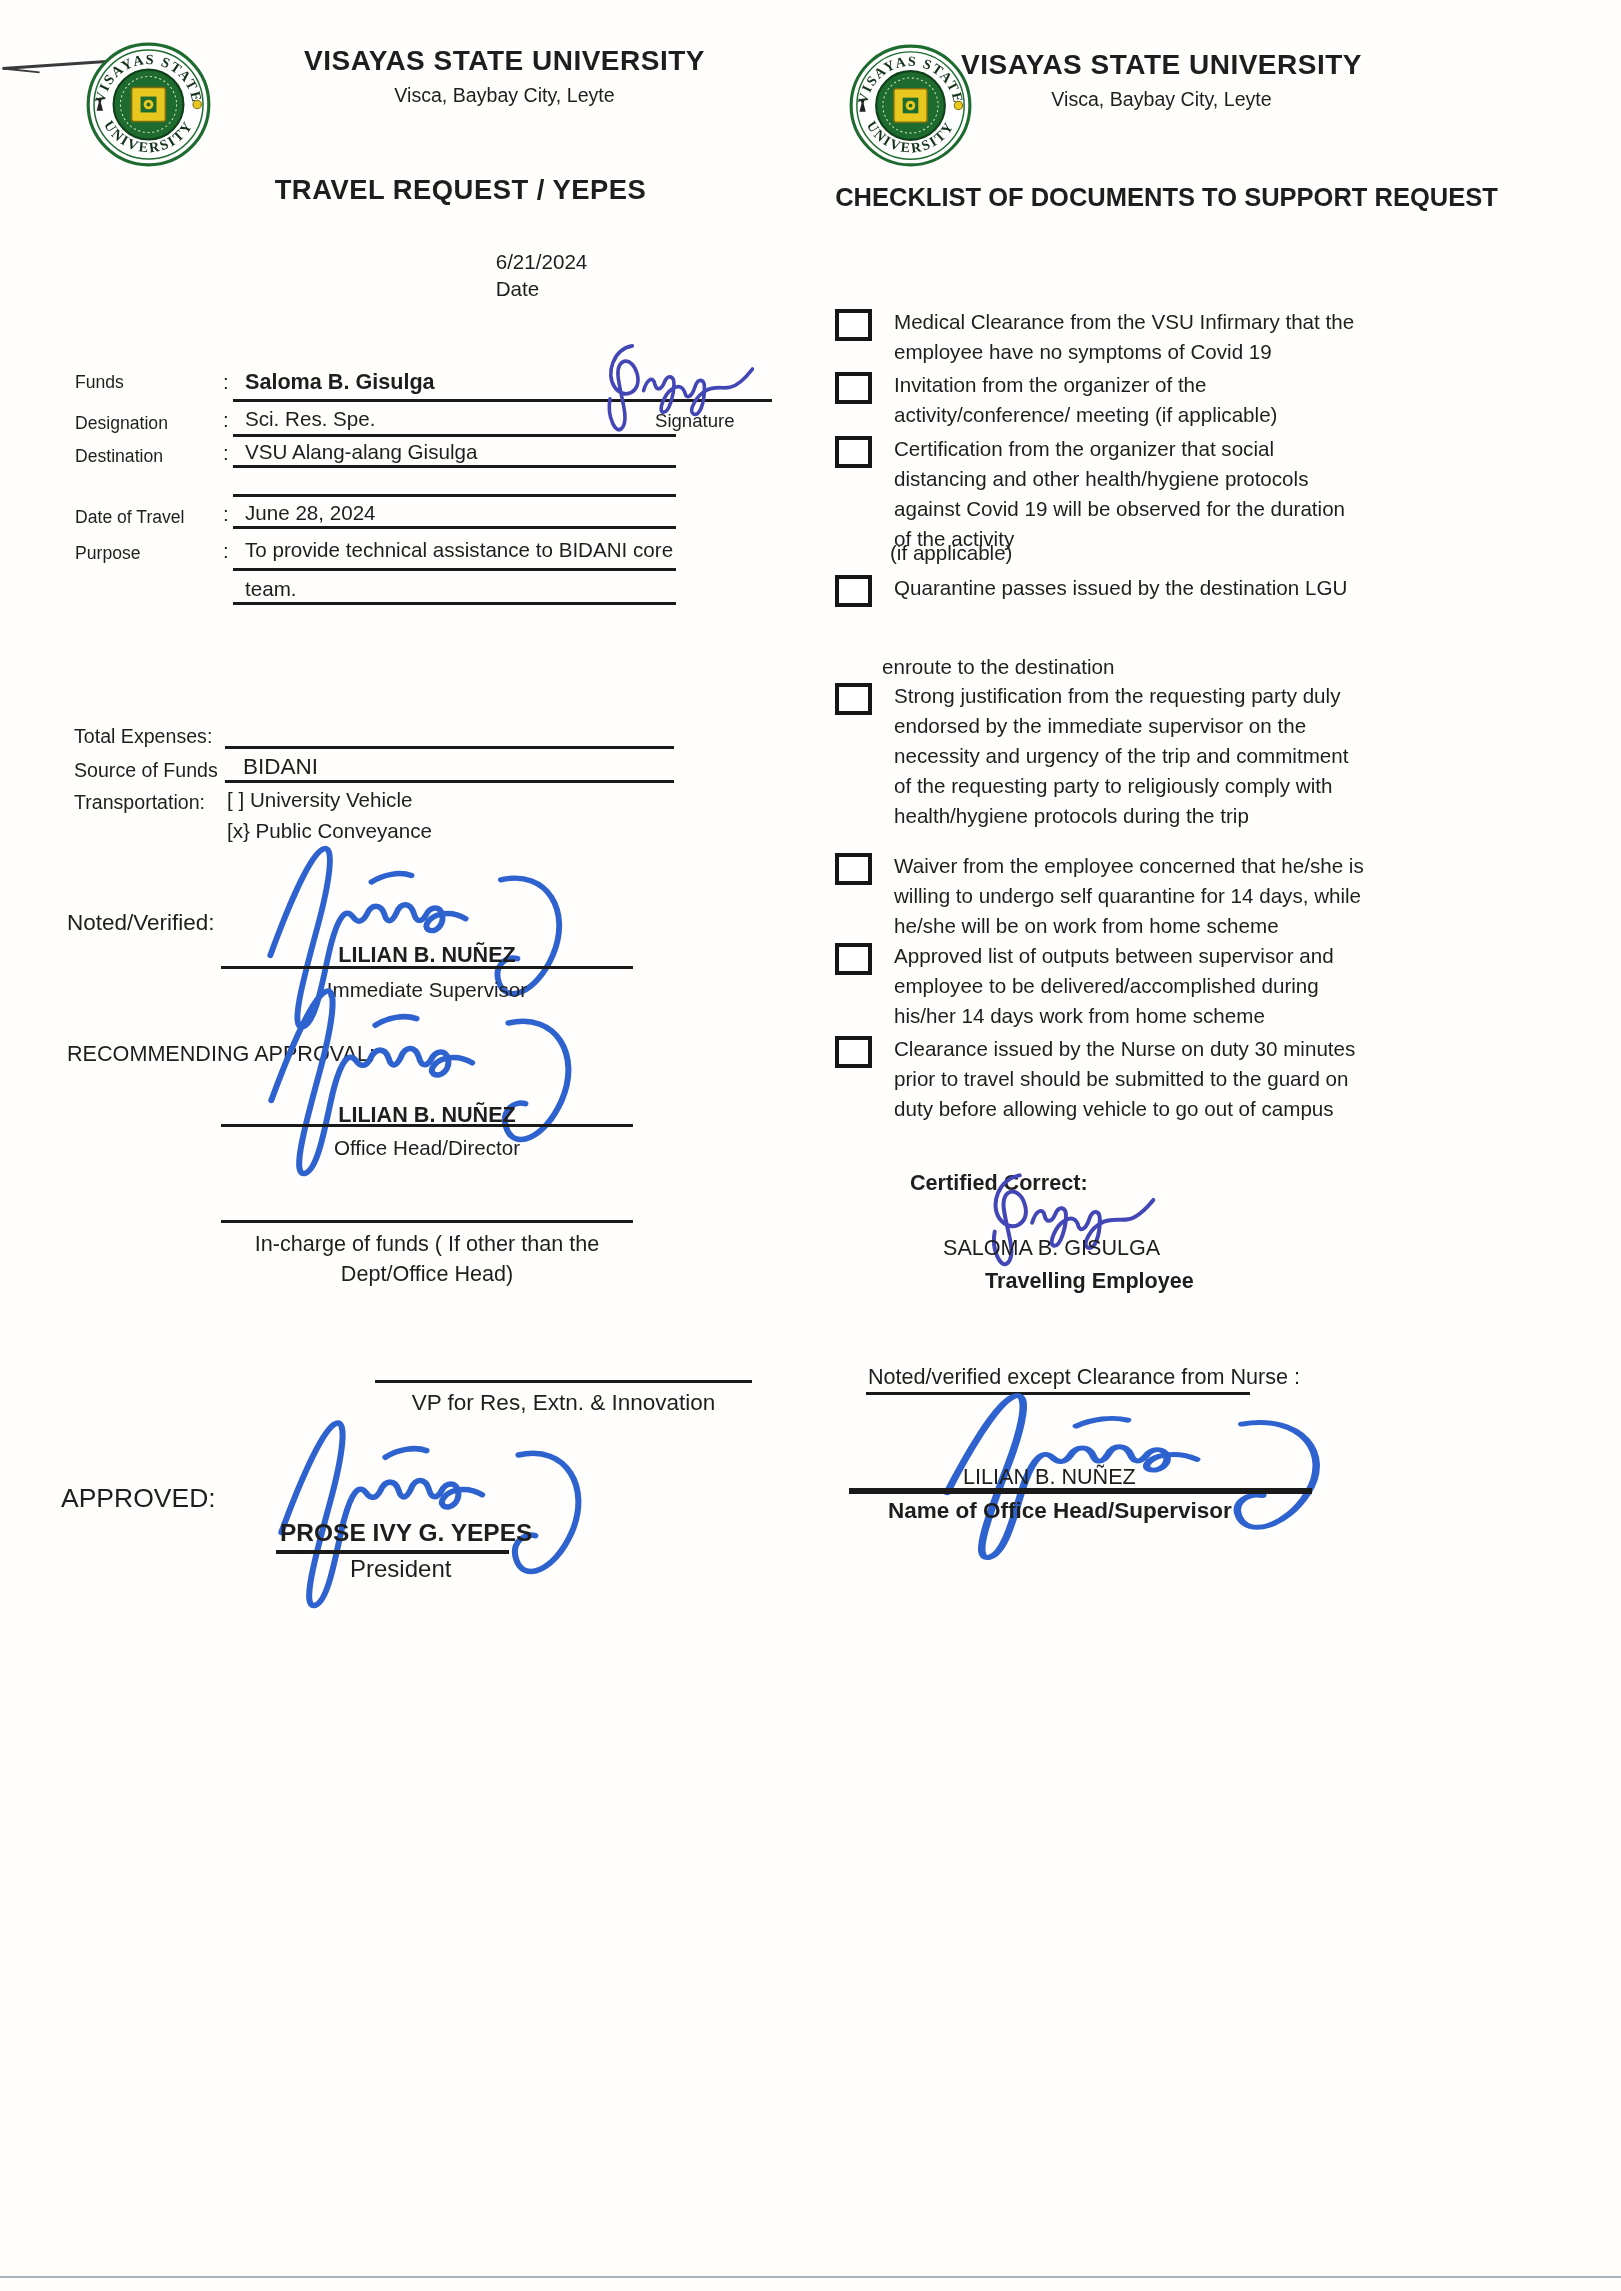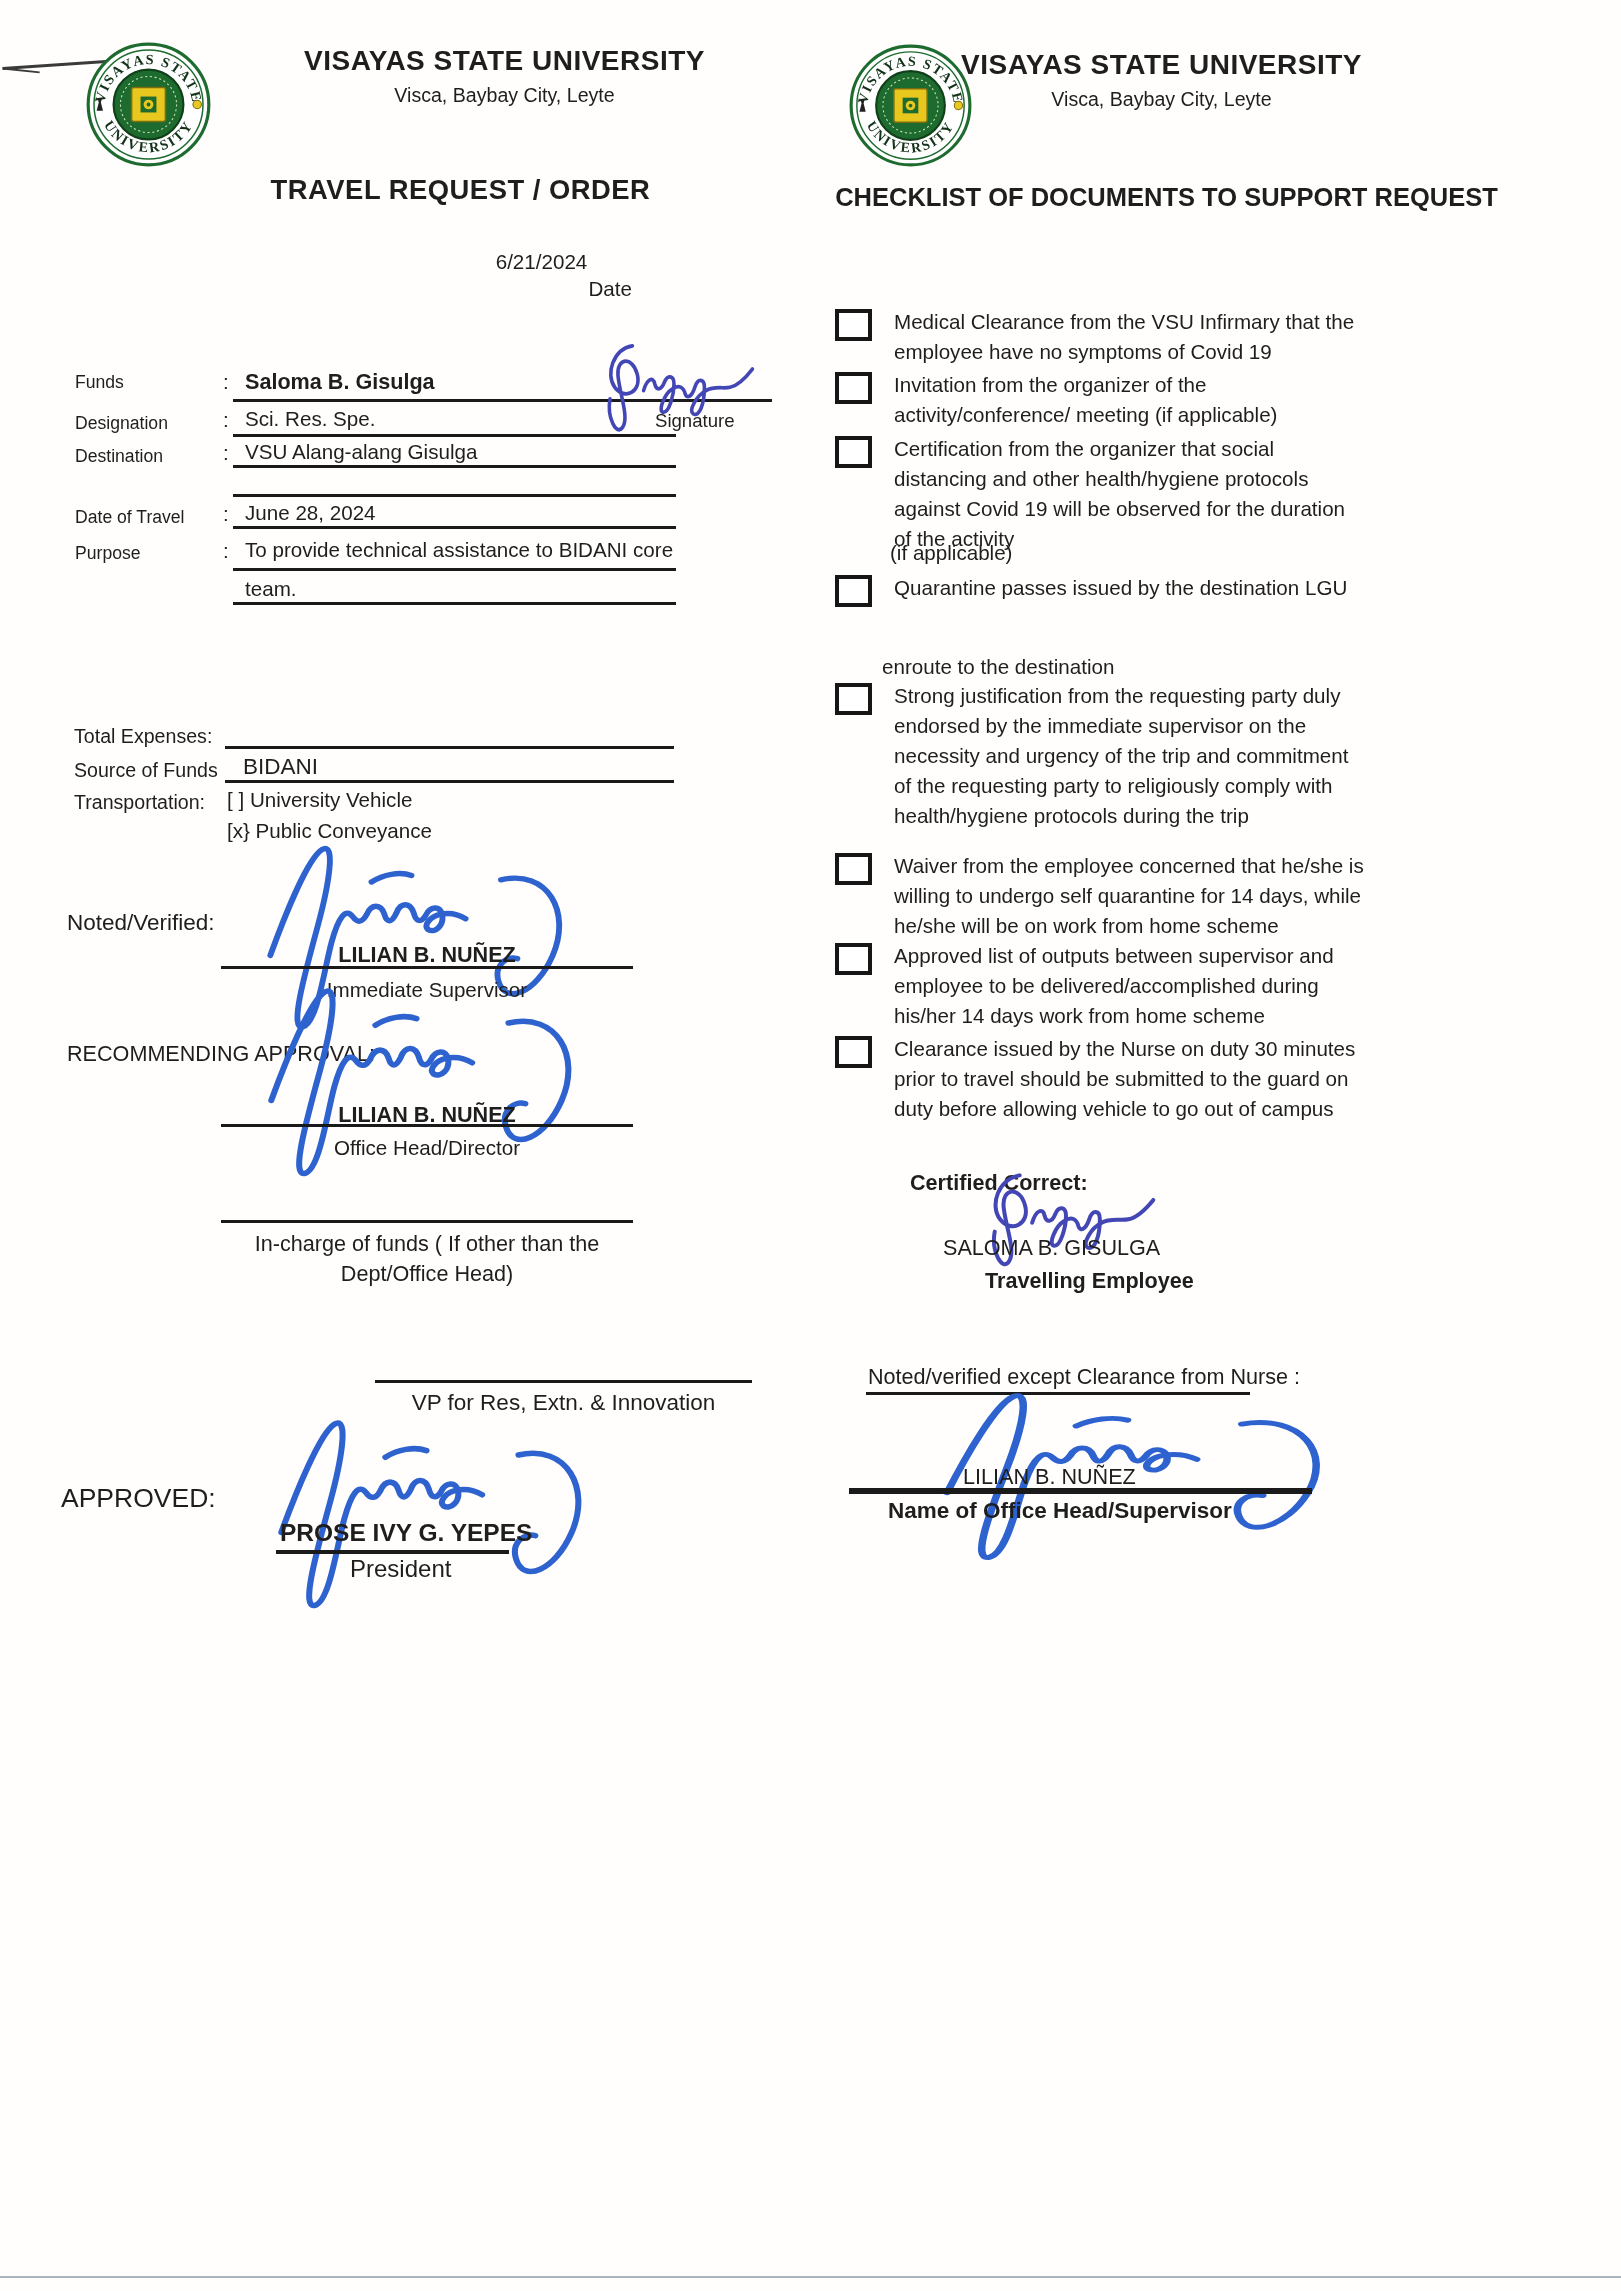--- a/index.html
+++ b/index.html
@@ -77,7 +77,7 @@
   <div class="abs univ" style="left:284px;top:45px;width:441px">VISAYAS STATE UNIVERSITY</div>
   <div class="abs addr" style="left:284px;top:84px;width:441px">Visca, Baybay City, Leyte</div>
 
-  <div class="abs ftitle" style="left:240px;top:174px;width:441px">TRAVEL REQUEST / ORDER</div>
+  <div class="abs ftitle" style="left:240px;top:174px;width:441px">TRAVEL REQUEST / YEPES</div>
 
   <div class="abs val" style="left:451px;top:250px;width:181px;text-align:center">6/21/2024</div>
   <div class="abs val" style="left:451px;top:277px;width:181px;text-align:right">Date</div>

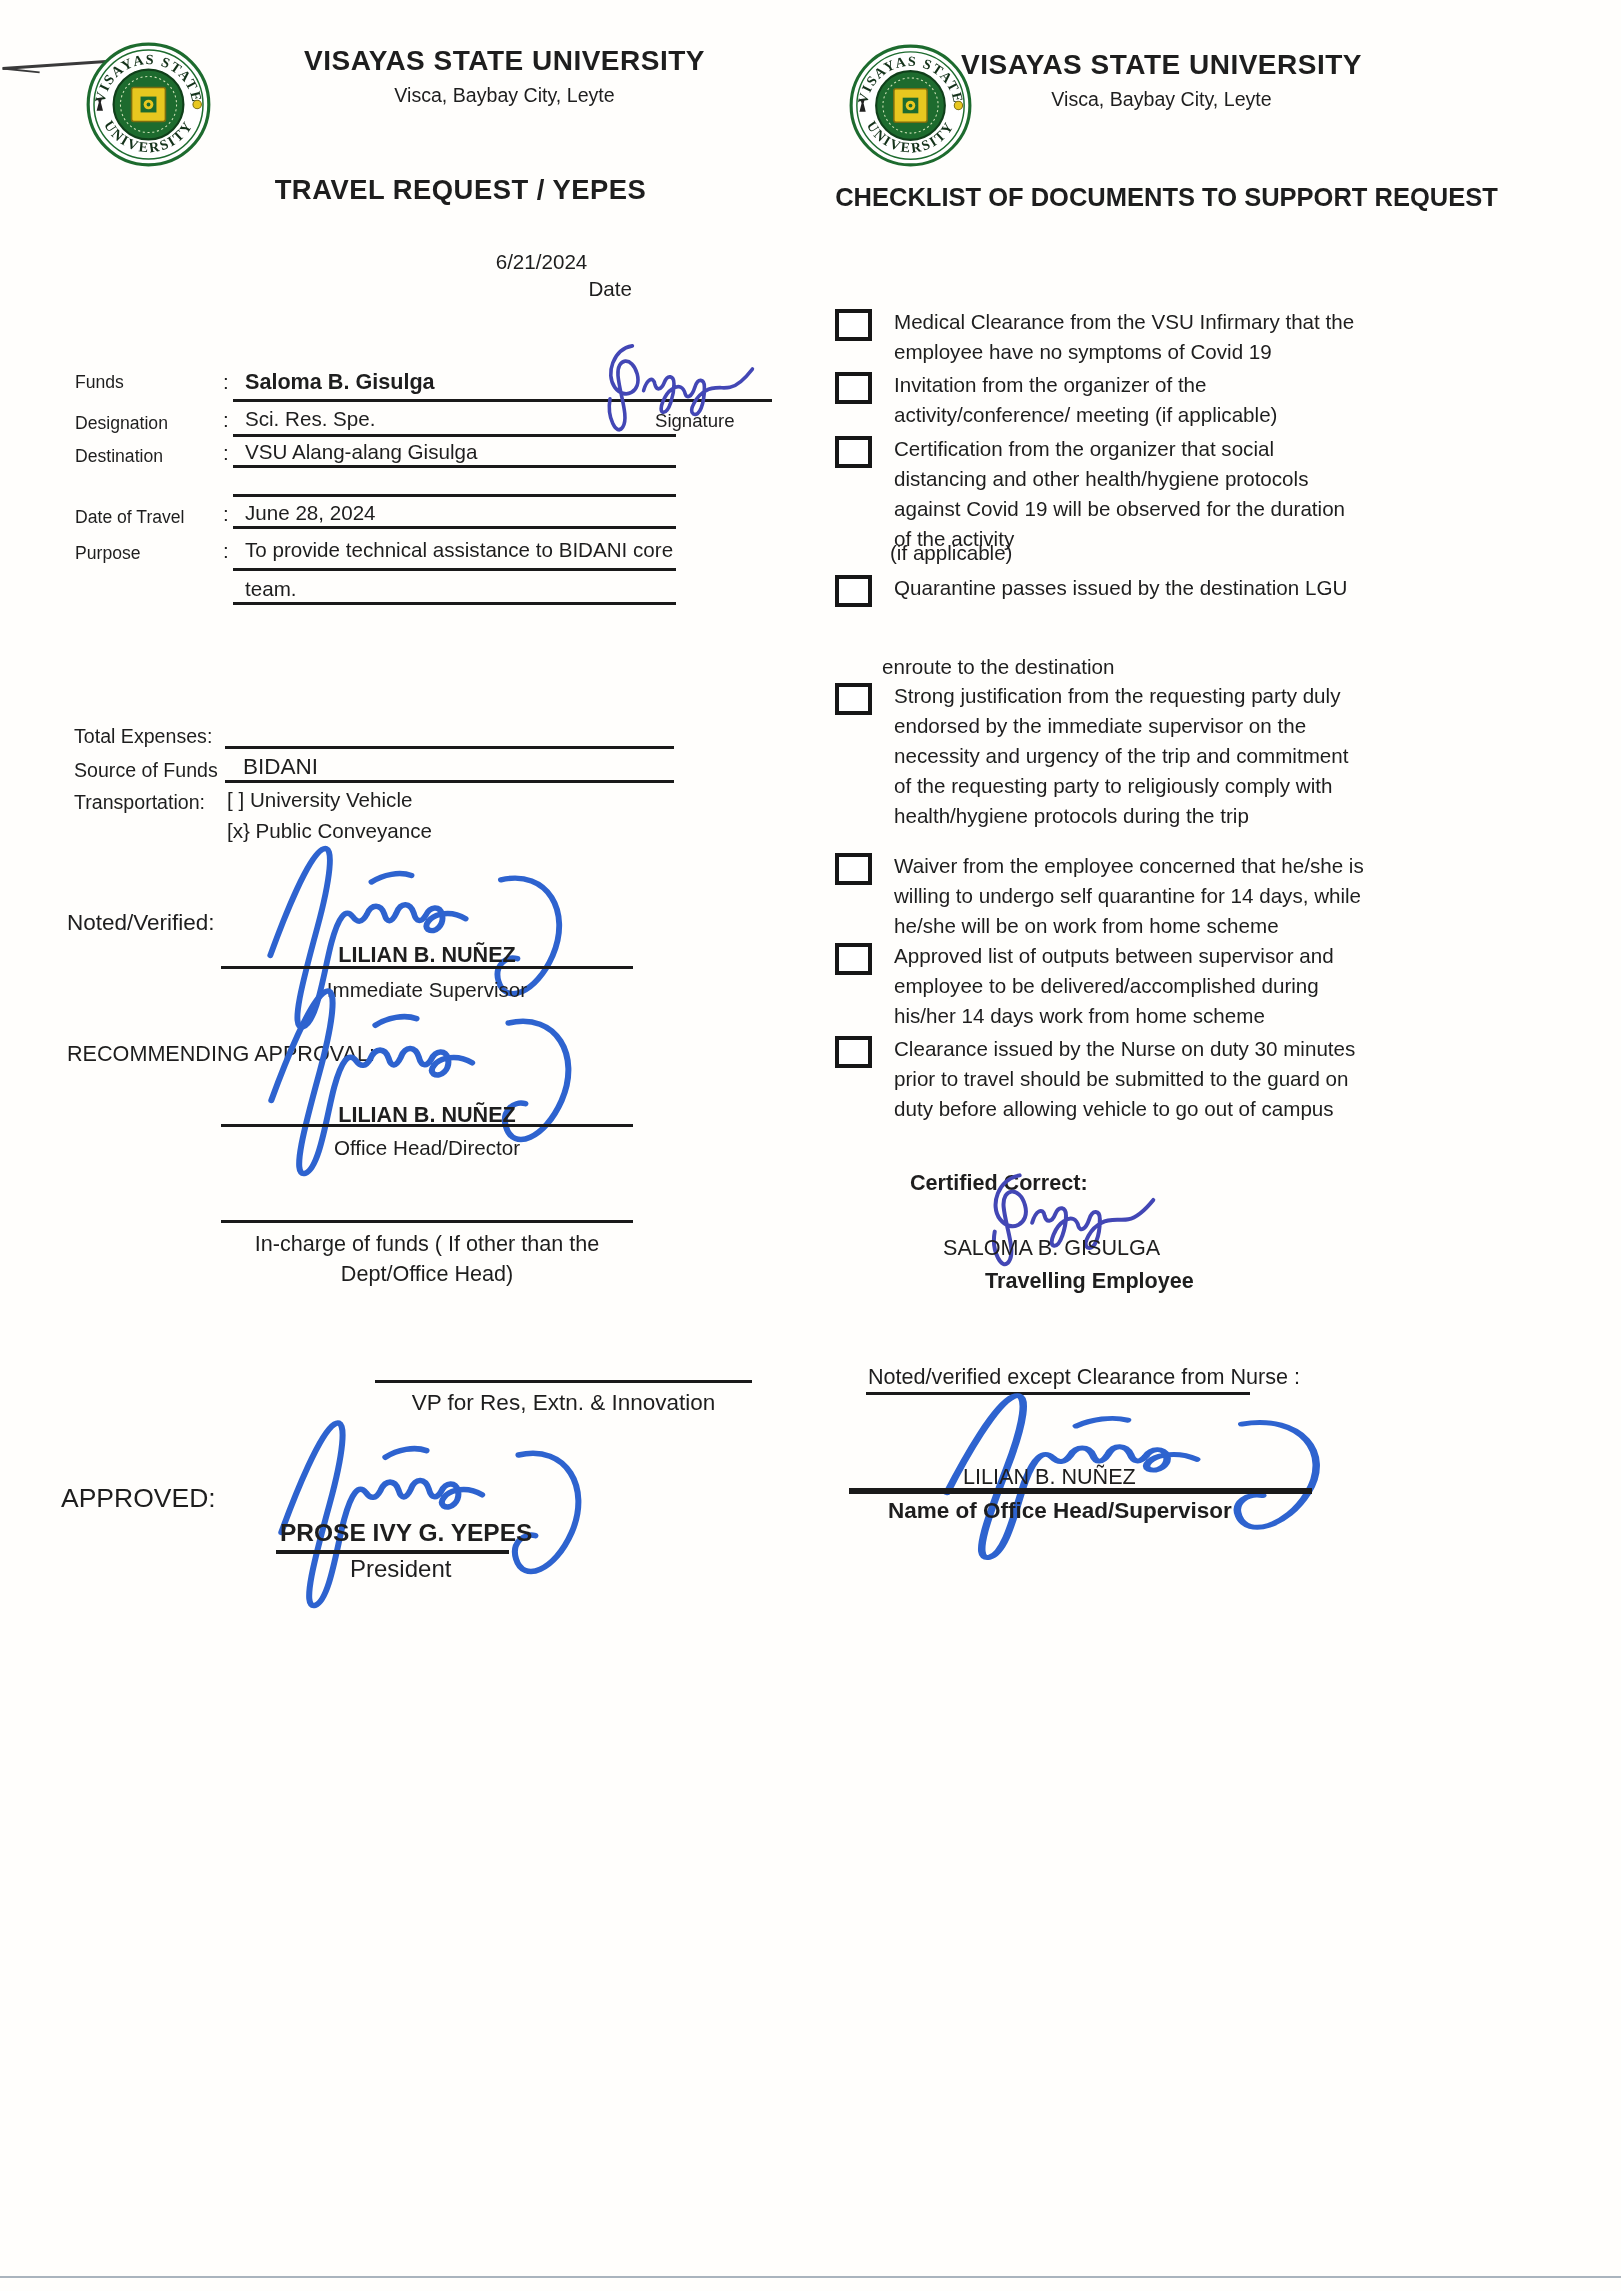--- a/index.html
+++ b/index.html
@@ -80,7 +80,7 @@
   <div class="abs ftitle" style="left:240px;top:174px;width:441px">TRAVEL REQUEST / YEPES</div>
 
   <div class="abs val" style="left:451px;top:250px;width:181px;text-align:center">6/21/2024</div>
-  <div class="abs val" style="left:451px;top:277px;width:181px;text-align:right">Date</div>
+  <div class="abs val" style="left:427px;top:277px;width:181px;text-align:center">Date</div>
 
   <div class="abs lbl" style="left:75px;top:372px">Funds</div>
   <div class="abs val" style="left:223px;top:370px">:</div>

